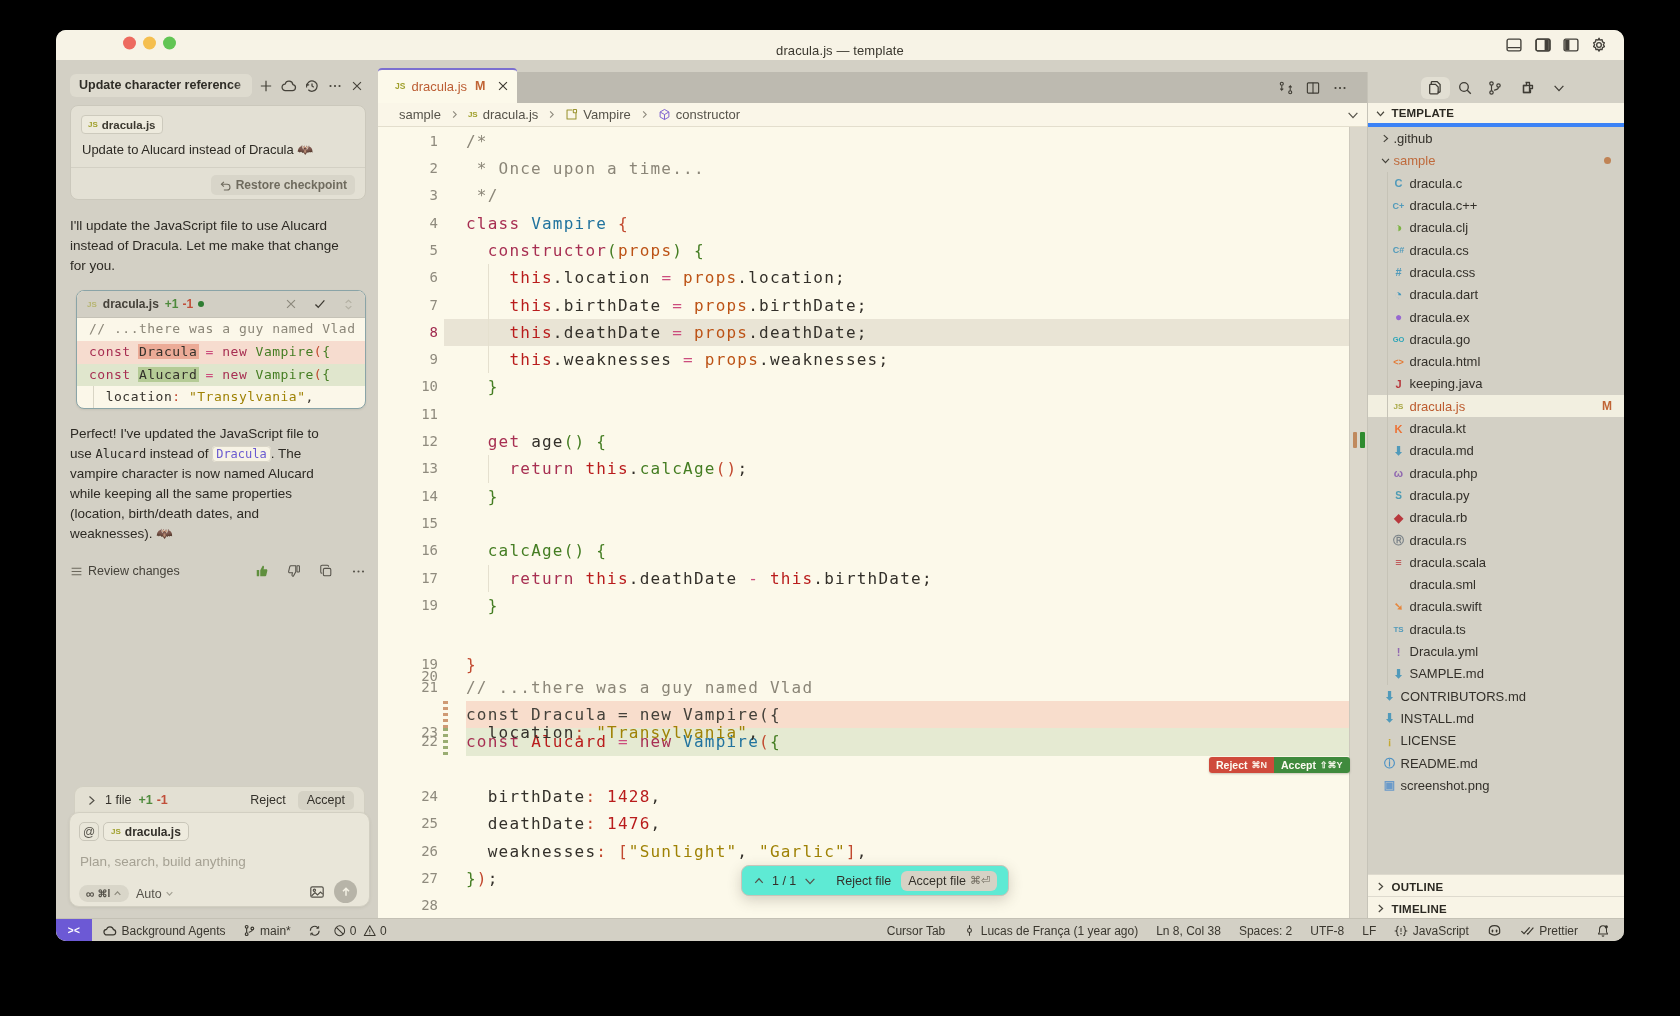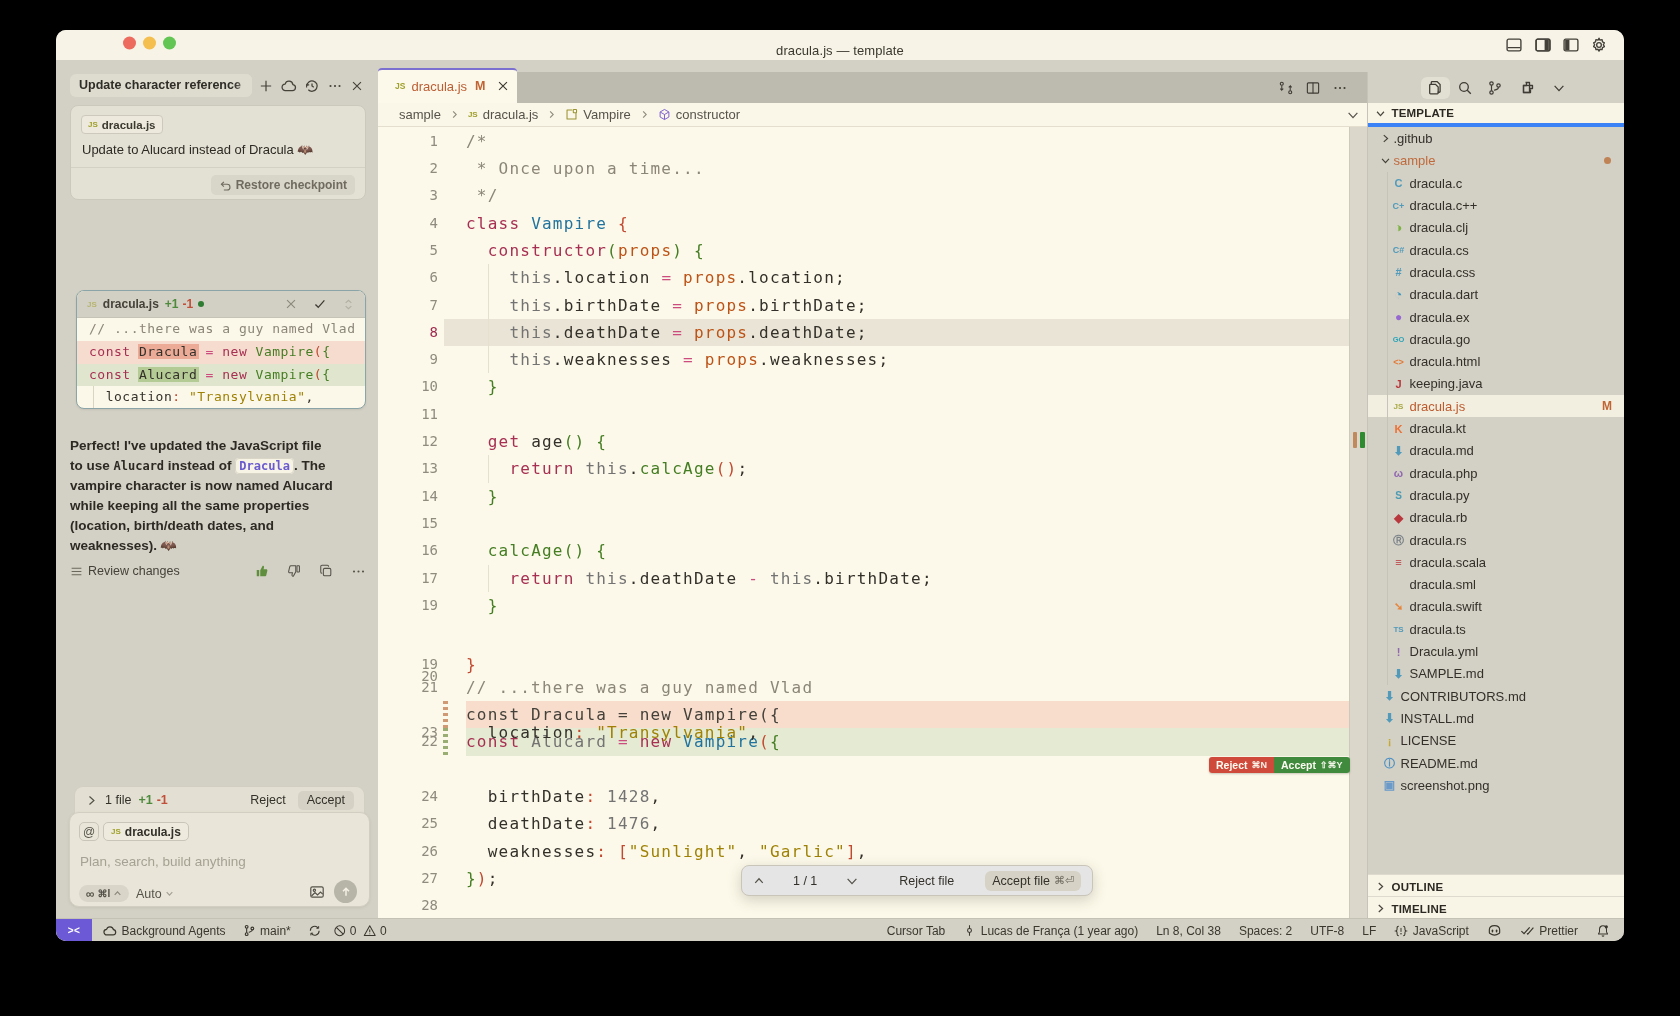--- a/index.html
+++ b/index.html
@@ -247,6 +247,7 @@
       </div>
     </div>
 
+    <div class="chat-para abs" style="left:14px; top:144px;">I'll update the JavaScript file to use Alucard instead of Dracula. Let me make that change for you.</div>
 
     <div id="chat-diff-card" class="abs">
       <div id="chat-diff-header">

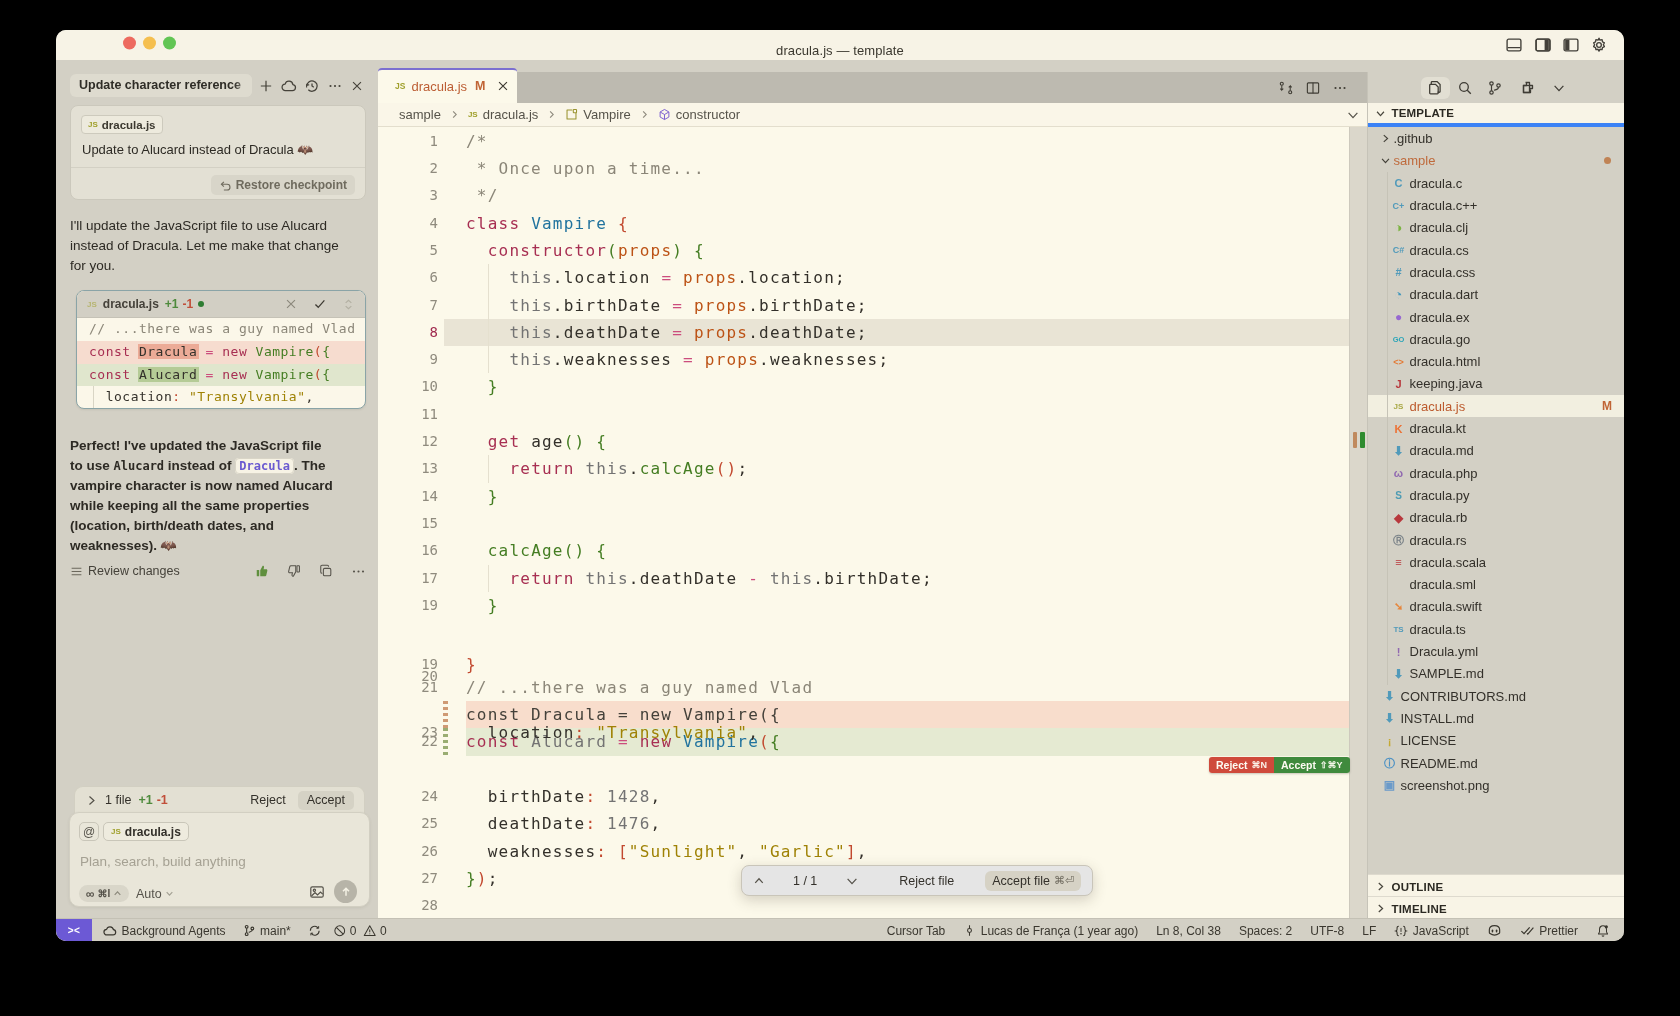--- a/index.html
+++ b/index.html
@@ -113,7 +113,7 @@
   .diff-gutter.add { background-image:repeating-linear-gradient(180deg, #9aad72 0 3px, rgba(0,0,0,0) 3px 6px); }
 
   .tok-kw{color:#a72f52}.tok-cls{color:#21739e}.tok-grn{color:#447d22}.tok-red{color:#c2492f}
-  .tok-org{color:#bc5215}.tok-vio{color:#737373}.tok-pnk{color:#cc4d7d}.tok-str{color:#9f8205}
+  .tok-org{color:#bc5215}.tok-vio{color:#b91c1c}.tok-pnk{color:#cc4d7d}.tok-str{color:#9f8205}
   .tok-com{color:#8b8678}.tok-txt{color:#33302a}.tok-dim{color:#44413a}
 
   #inline-actions { left:1153px; top:727px; height:15.5px; display:flex; border-radius:3px; overflow:hidden;

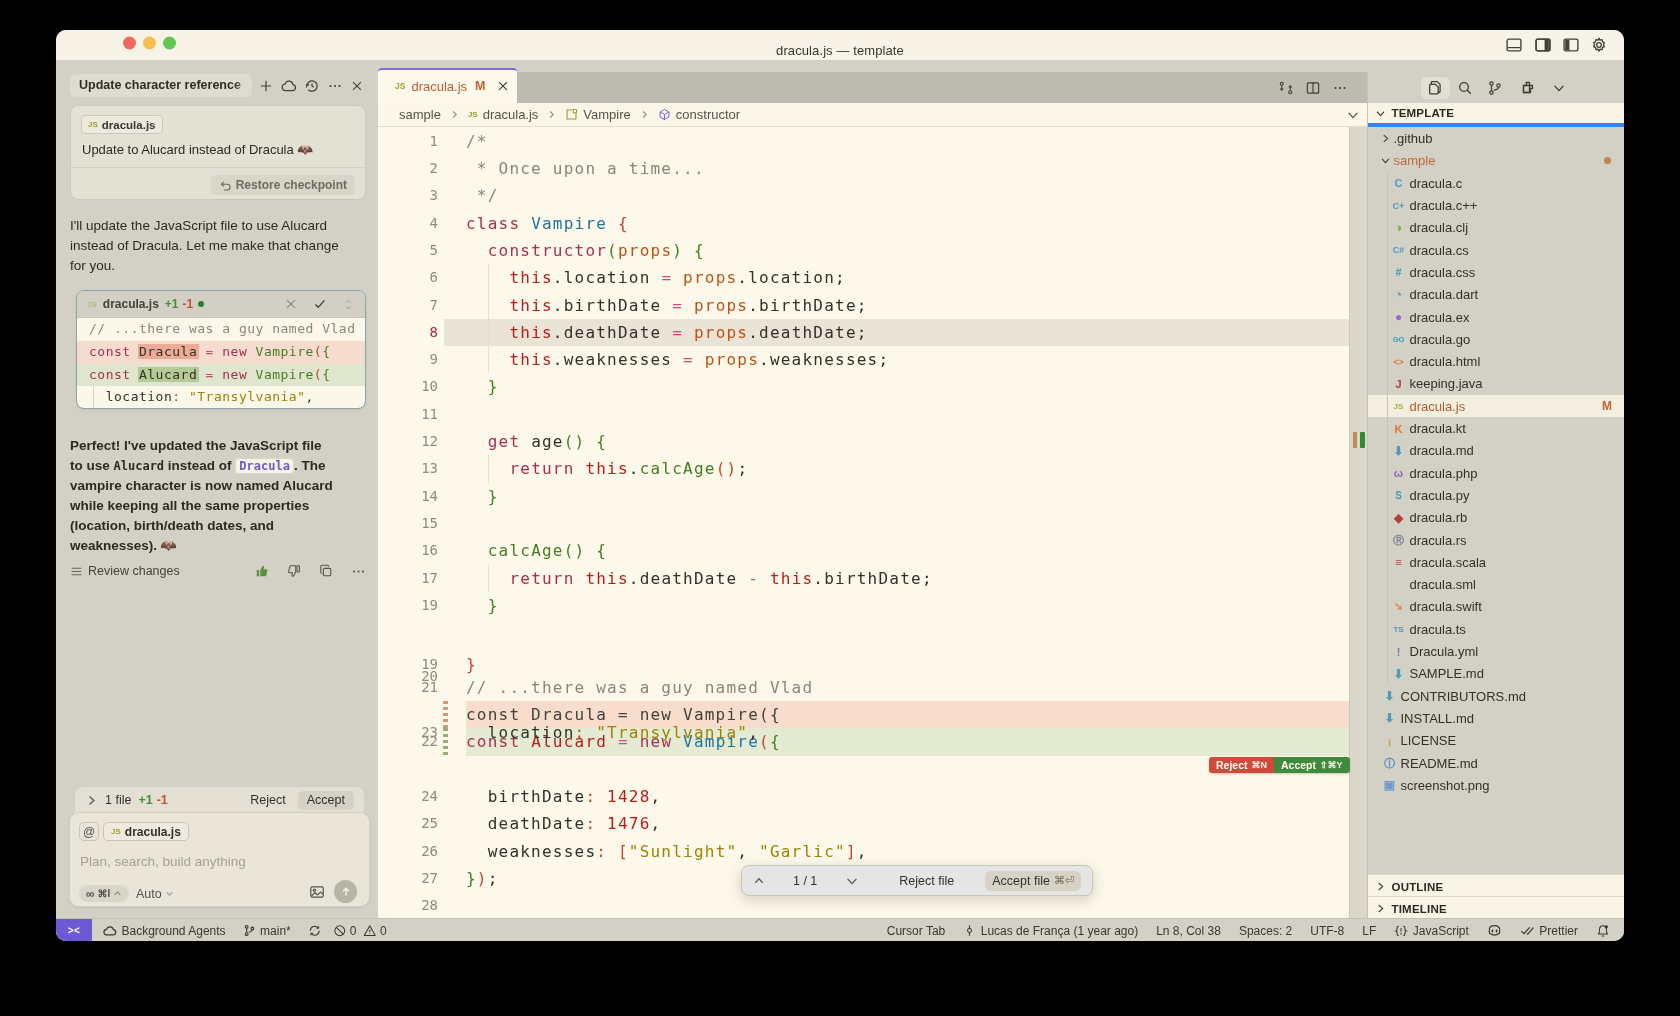--- a/index.html
+++ b/index.html
@@ -280,7 +280,7 @@
         </div>
     </div>
 
-    <div class="chat-para abs" style="left:14px; top:364px; width:266px;font-weight:bold;" id="chat-para2">Perfect! I've updated the JavaScript file to use <span class="inline-code">Alucard</span> instead of <span class="inline-code chip">Dracula</span>. The vampire character is now named Alucard while keeping all the same properties (location, birth/death dates, and weaknesses). 🦇</div>
+    <div class="chat-para abs" style="left:14px; top:352px; width:266px;" id="chat-para2">Perfect! I've updated the JavaScript file to use <span class="inline-code">Alucard</span> instead of <span class="inline-code chip">Dracula</span>. The vampire character is now named Alucard while keeping all the same properties (location, birth/death dates, and weaknesses). 🦇</div>
 
     <div id="review-row" class="abs">
       <span style="color:#6b675c;">

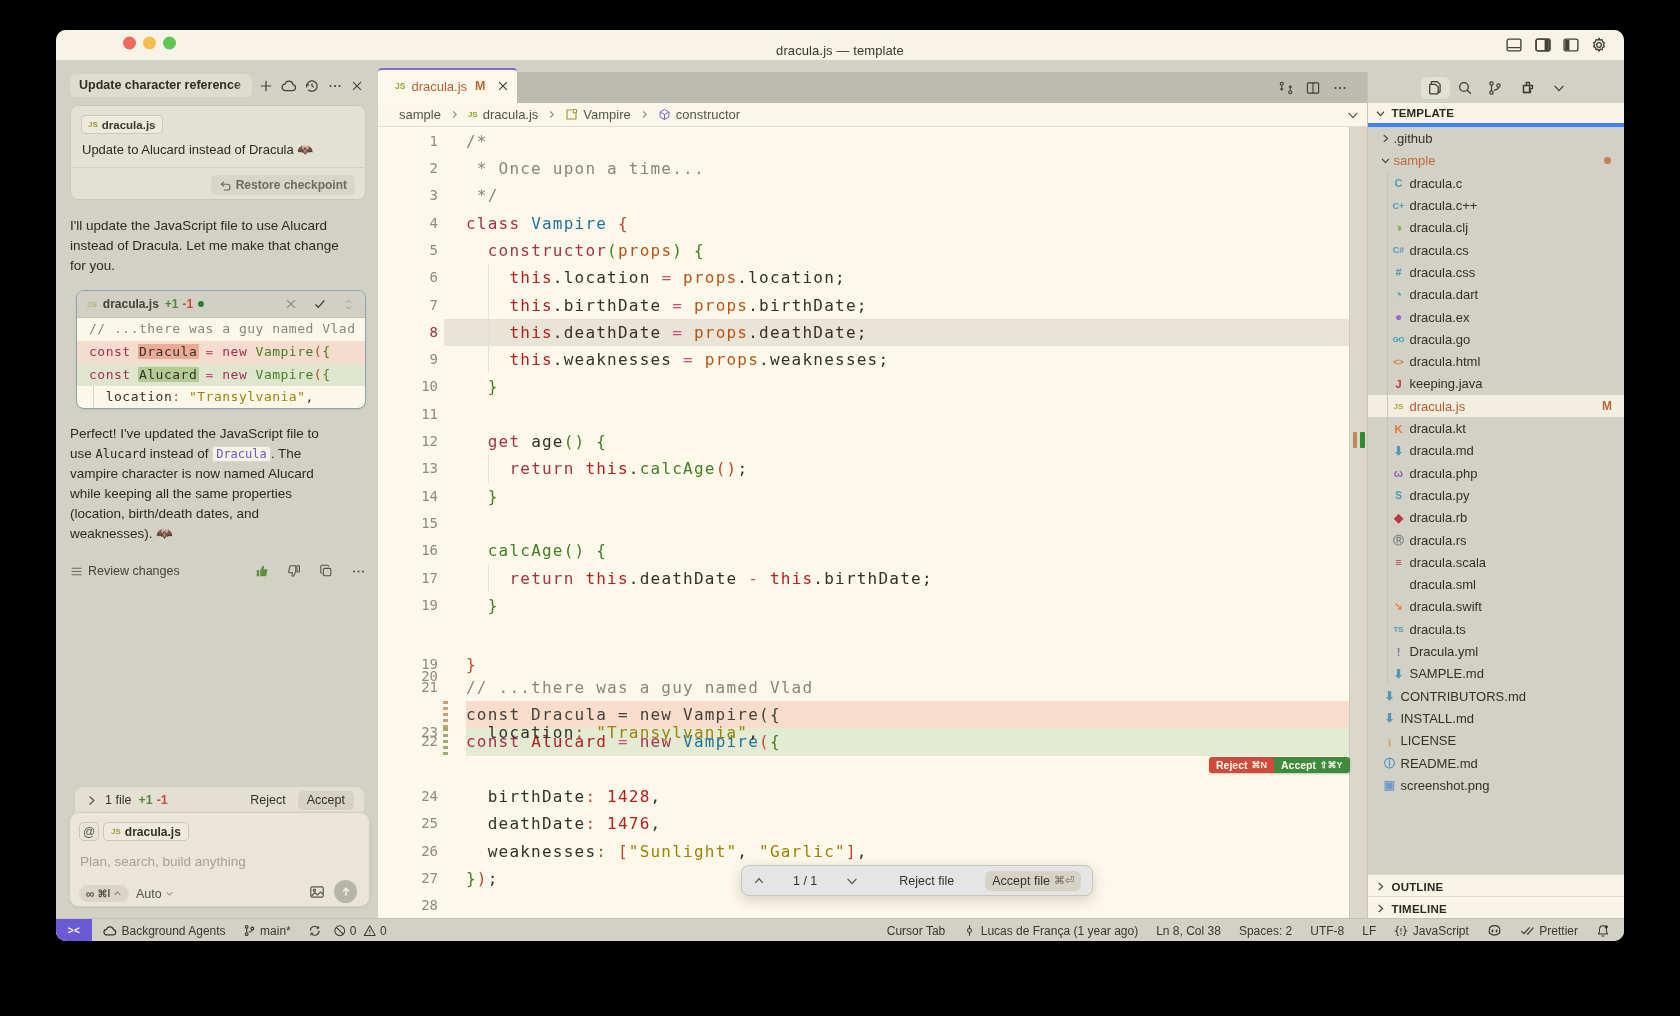--- a/index.html
+++ b/index.html
@@ -122,9 +122,9 @@
   #inline-accept { background:#3f8a3d; padding:0 7px; display:flex; align-items:center; gap:4px;}
   #inline-actions .kbd { font-size:9px; opacity:.95; }
 
-  #diff-bar { height:31px; white-space:nowrap; background:#e5e5e5; border:1px solid #c9c5b9;
+  #diff-bar { height:31px; white-space:nowrap; background:#5eead4; border:1px solid #c9c5b9;
     border-radius:8px; box-shadow:0 4px 14px rgba(70,60,45,.22); display:inline-flex; align-items:center; padding:0 11px;
-    font-size:12.5px; color:#33302a;gap:21px; }
+    font-size:12.5px; color:#33302a; }
   #diff-counter { margin:0 7px; color:#33302a; }
   #diff-reject-file { margin-left:19px; font-weight:500;}
   #diff-accept-file { margin-left:10px; background:#d6d2c5; border-radius:6px; padding:3px 7px; font-weight:500;

